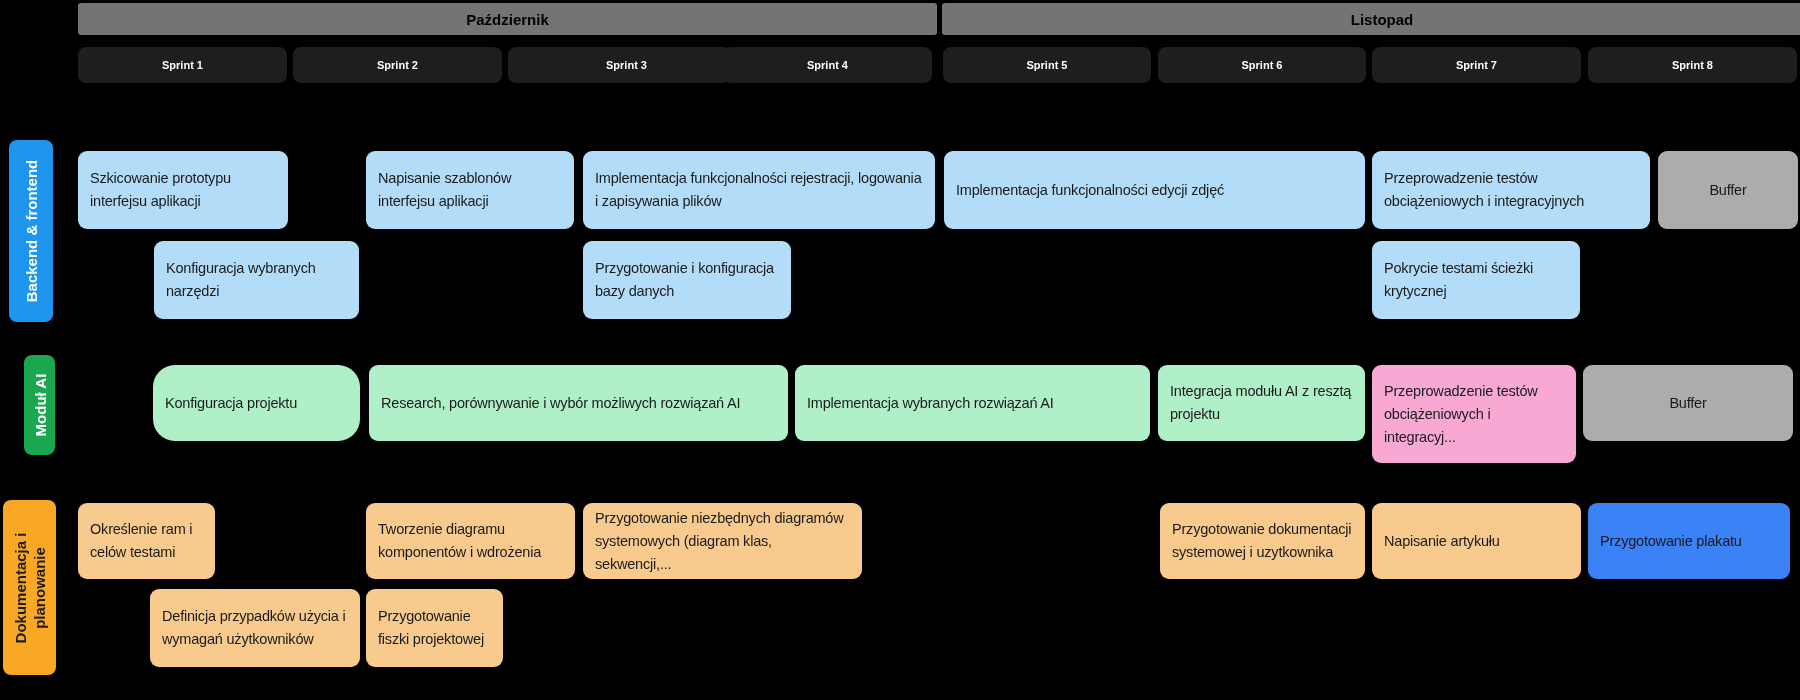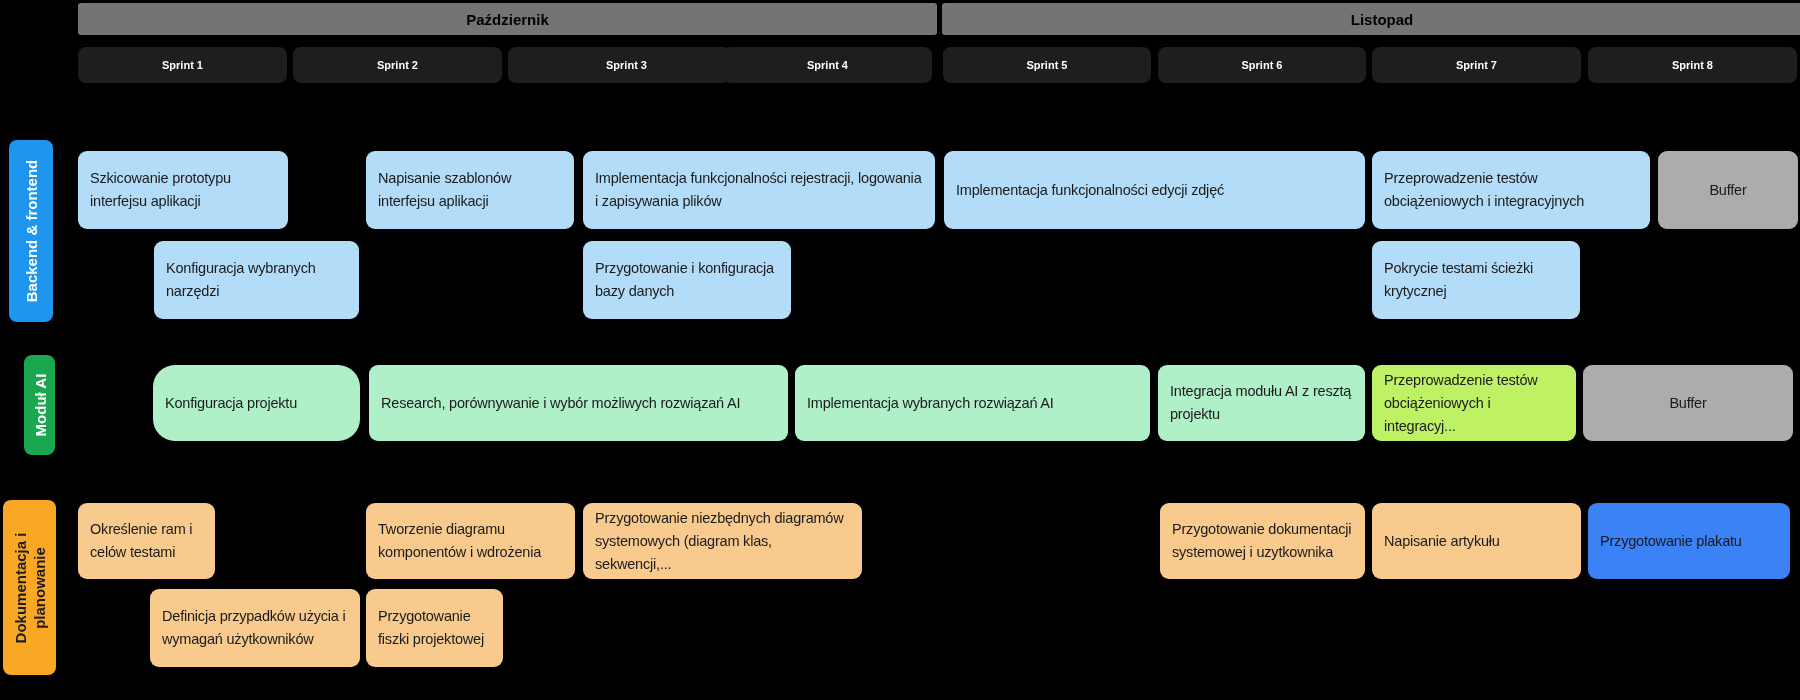--- a/index.html
+++ b/index.html
@@ -97,7 +97,7 @@
       <div class="bar" style="left: 1158px; top: 365px; width: 207px; height: 76px; background: rgb(175, 240, 201);">
         <span>Integracja modułu AI z resztą projektu</span>
       </div>
-      <div class="bar" style="left: 1372px; top: 365px; width: 204px; height: 76px; background: #bef264;">
+      <div class="bar" style="left: 1372px; top: 365px; width: 204px; height: 98px; background: #f9a8d4;">
         <span>Przeprowadzenie testów obciążeniowych i integracyj...</span>
       </div>
       <div class="bar buffer" style="left: 1583px; top: 365px; width: 210px; height: 76px; background: rgb(172, 172, 172);">

